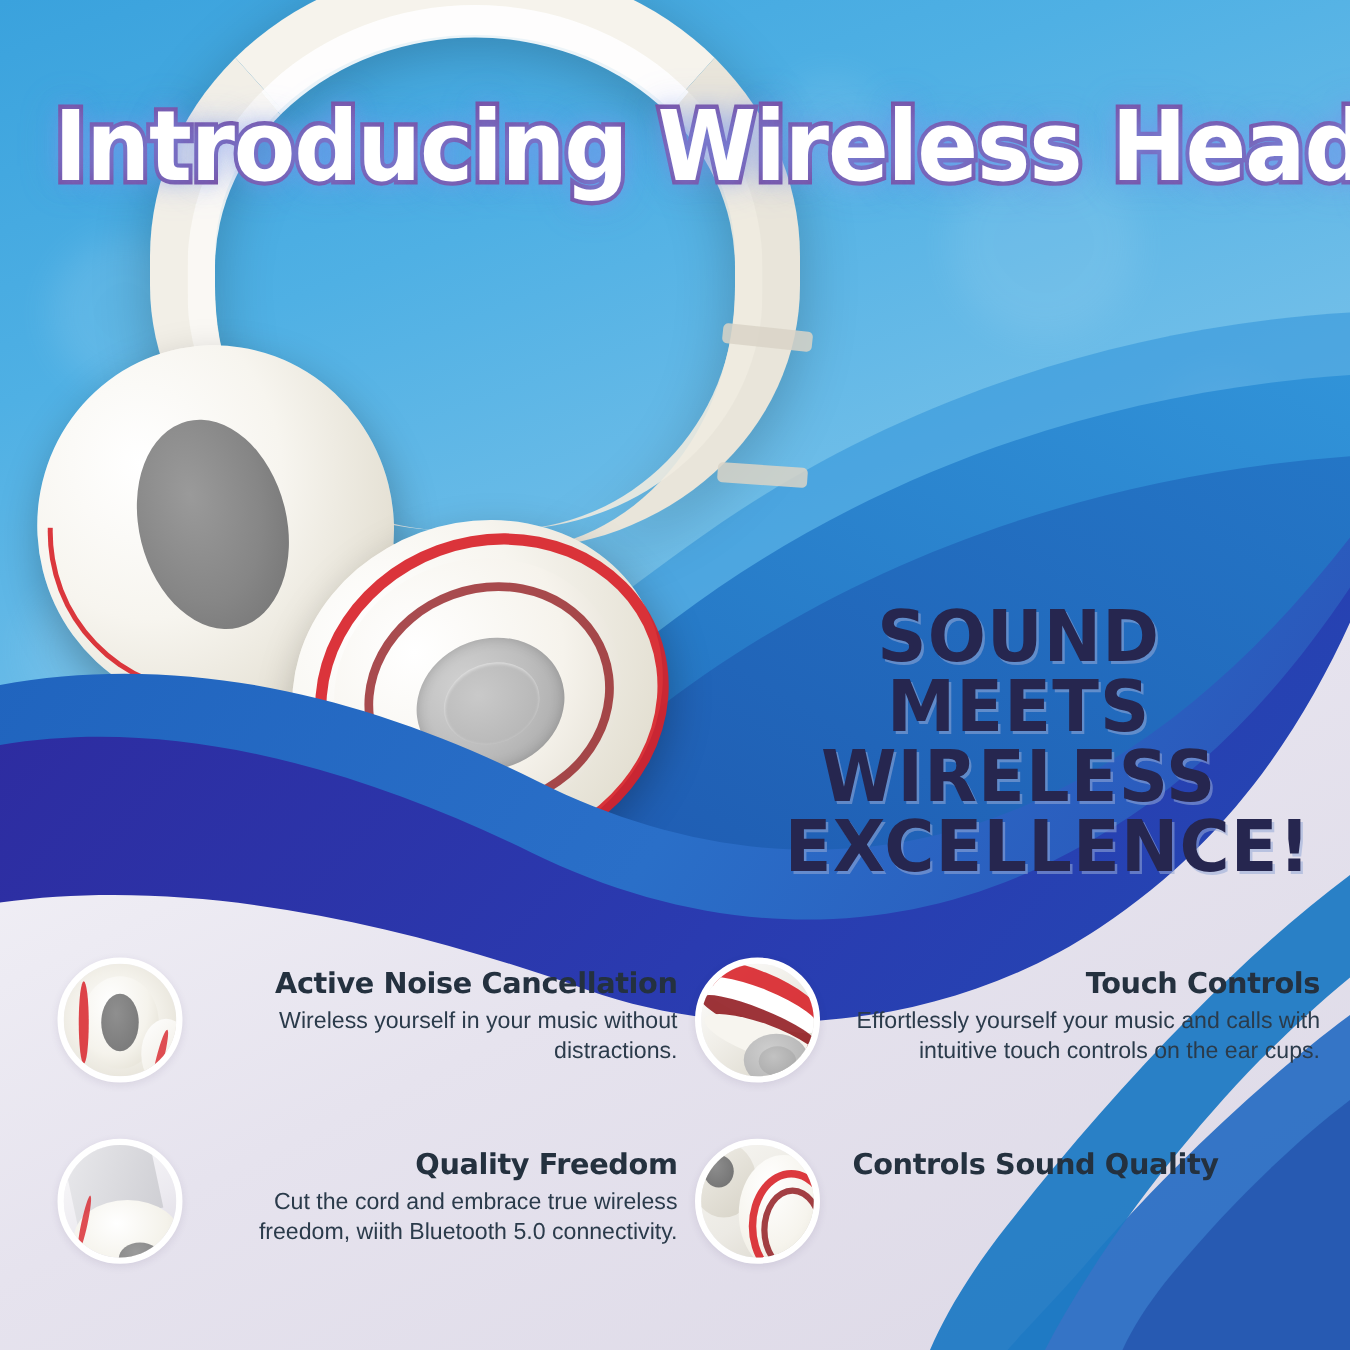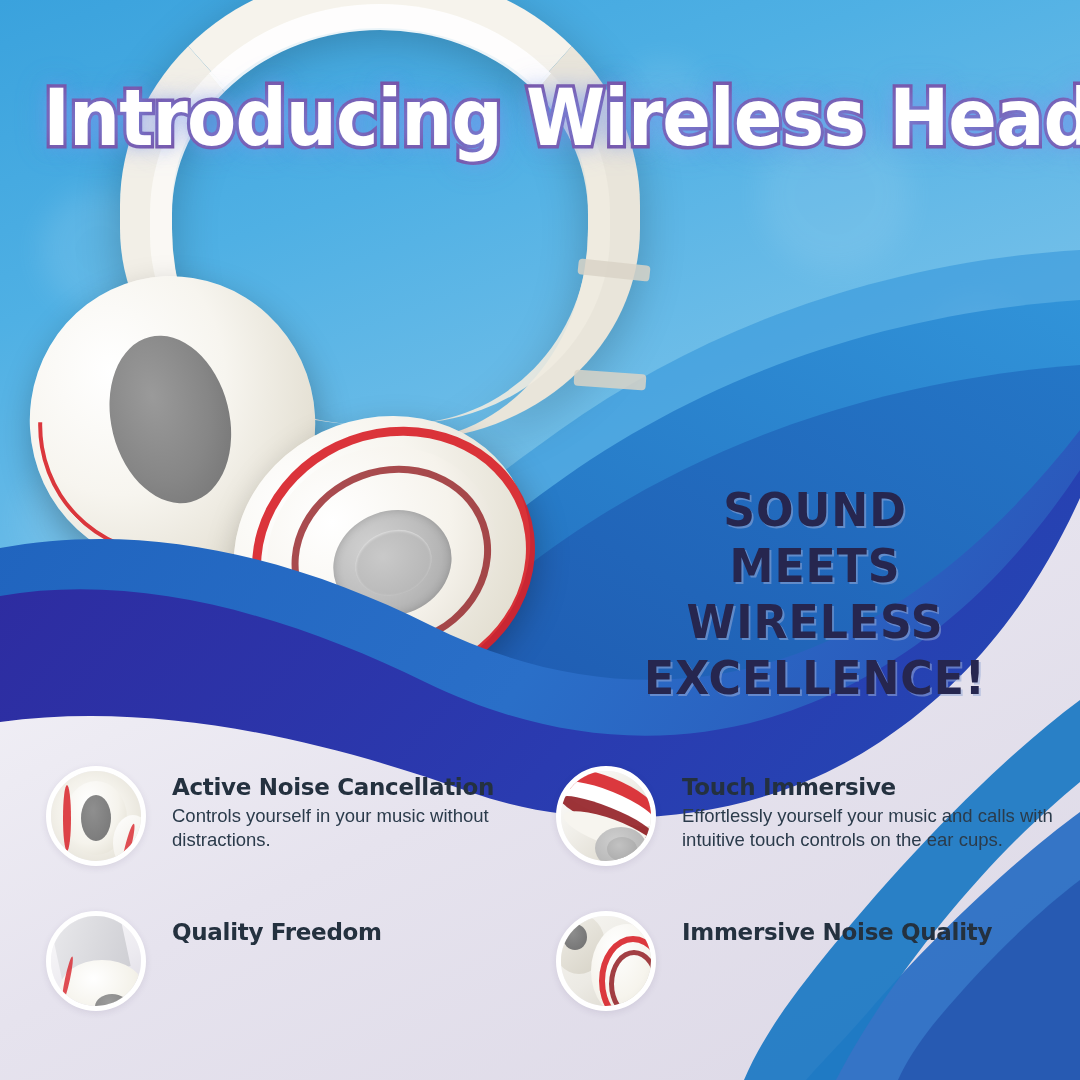--- a/index.html
+++ b/index.html
@@ -79,7 +79,7 @@
     text-align: center;
     font-family: "DejaVu Sans", sans-serif;
     font-weight: bold;
-    font-size: 46px;
+    font-size: 57px;
     line-height: 56px;
     letter-spacing: 1px;
     color: #26264f;

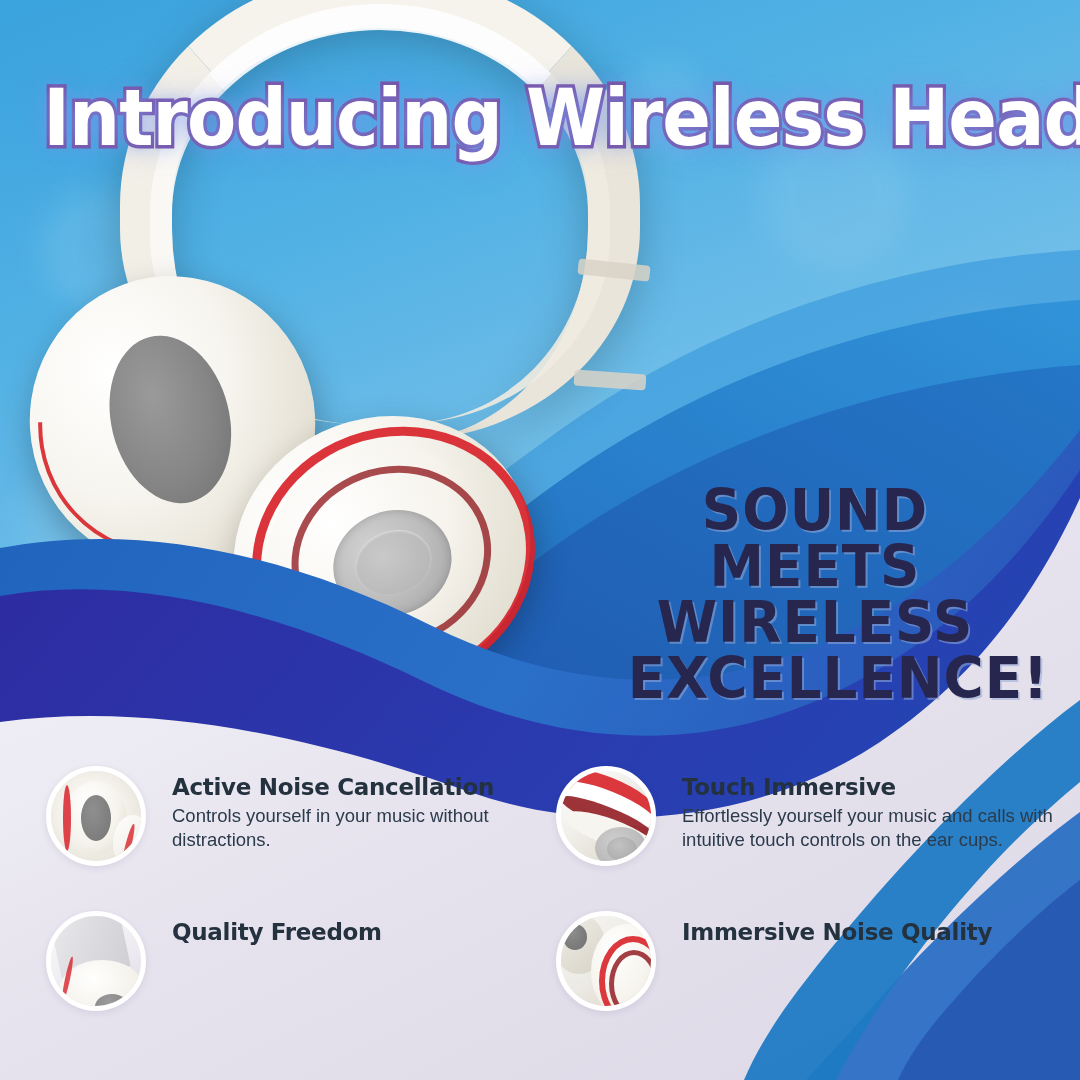--- a/index.html
+++ b/index.html
@@ -113,7 +113,7 @@
     box-shadow: 0 2px 7px rgba(60,40,90,0.10);
   }
   .fic .g { position: absolute; inset: 0; }
-  .ftext { padding-left: 26px; padding-top: 12px; }
+  .ftext { padding-left: 26px; padding-top: 12px; text-align: right; }
   .fh {
     font-family: "DejaVu Sans", sans-serif;
     font-weight: bold;

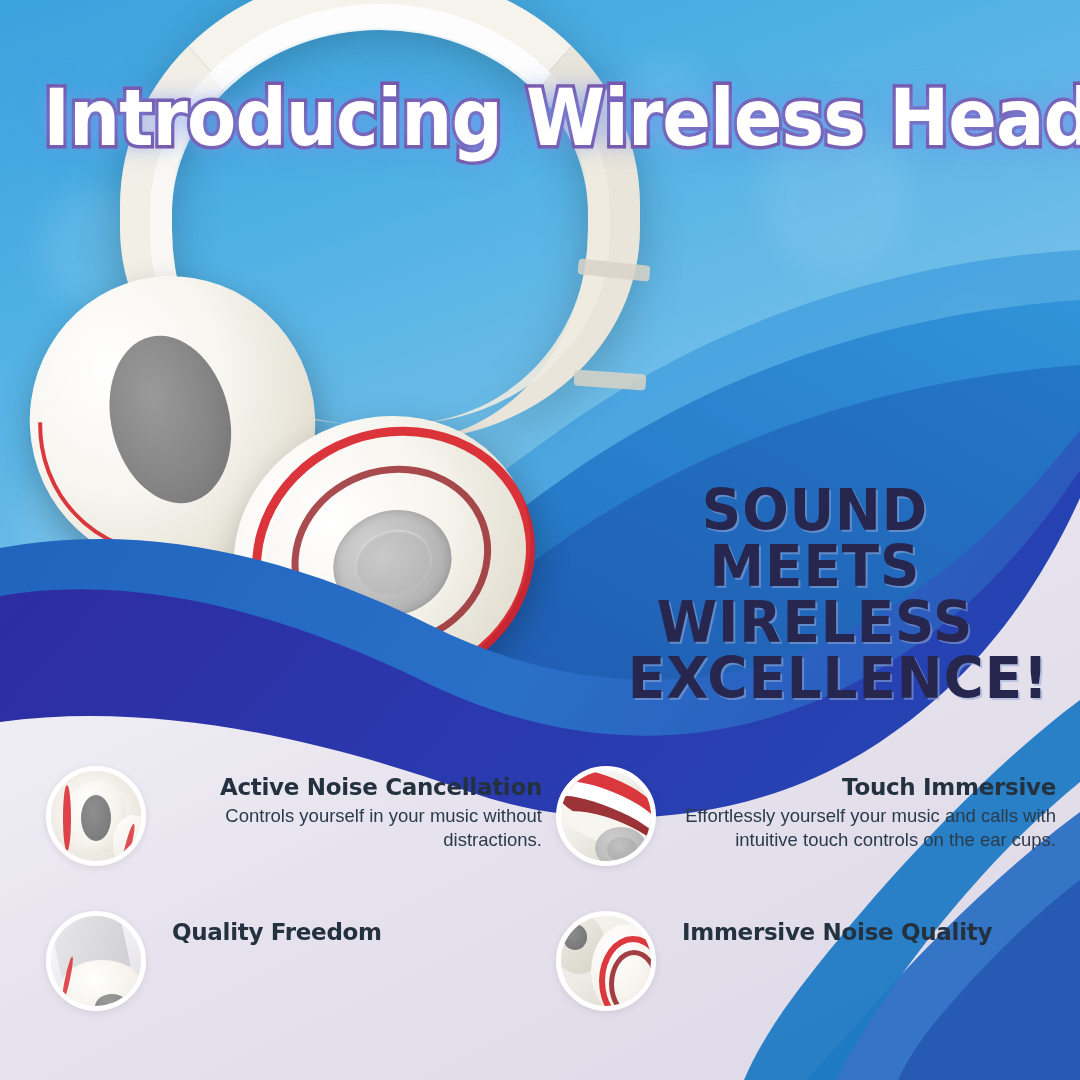--- a/index.html
+++ b/index.html
@@ -291,7 +291,7 @@
              background: radial-gradient(ellipse at 40% 34%, #c2c2c2 0%, #a5a5a5 100%);"></div>
       </div>
       <div class="ftext">
-        <p class="fh">Touch Immersive</p>
+        <p class="fh">Touch Controls</p>
         <p class="fp"> Effortlessly yourself your music and calls with intuitive touch controls on the ear cups.</p>
       </div>
     </div>

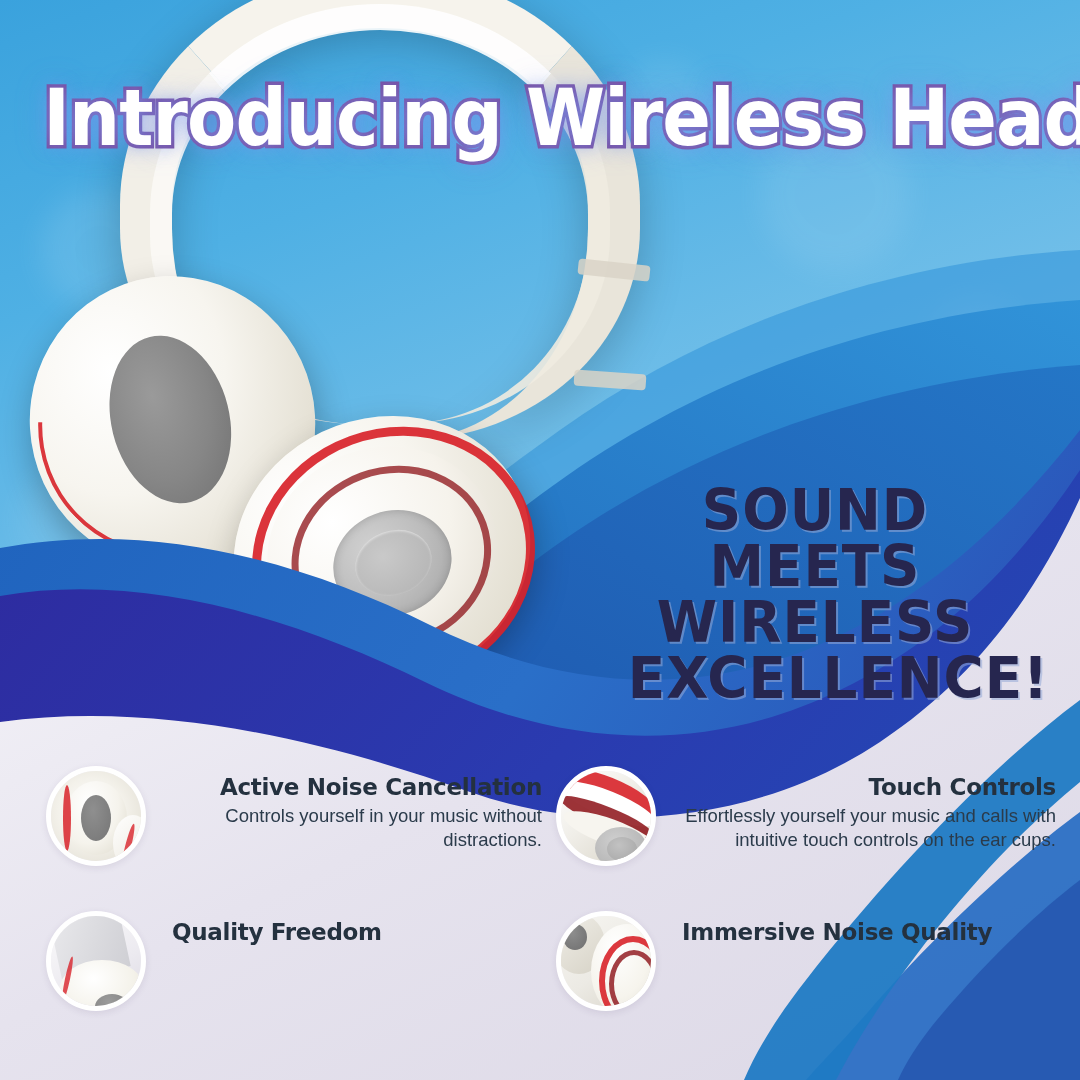--- a/index.html
+++ b/index.html
@@ -270,7 +270,7 @@
       </div>
       <div class="ftext">
         <p class="fh">Active Noise Cancellation</p>
-        <p class="fp"> Controls yourself in your music without distractions.</p>
+        <p class="fp"> Wireless yourself in your music without distractions.</p>
       </div>
     </div>
 

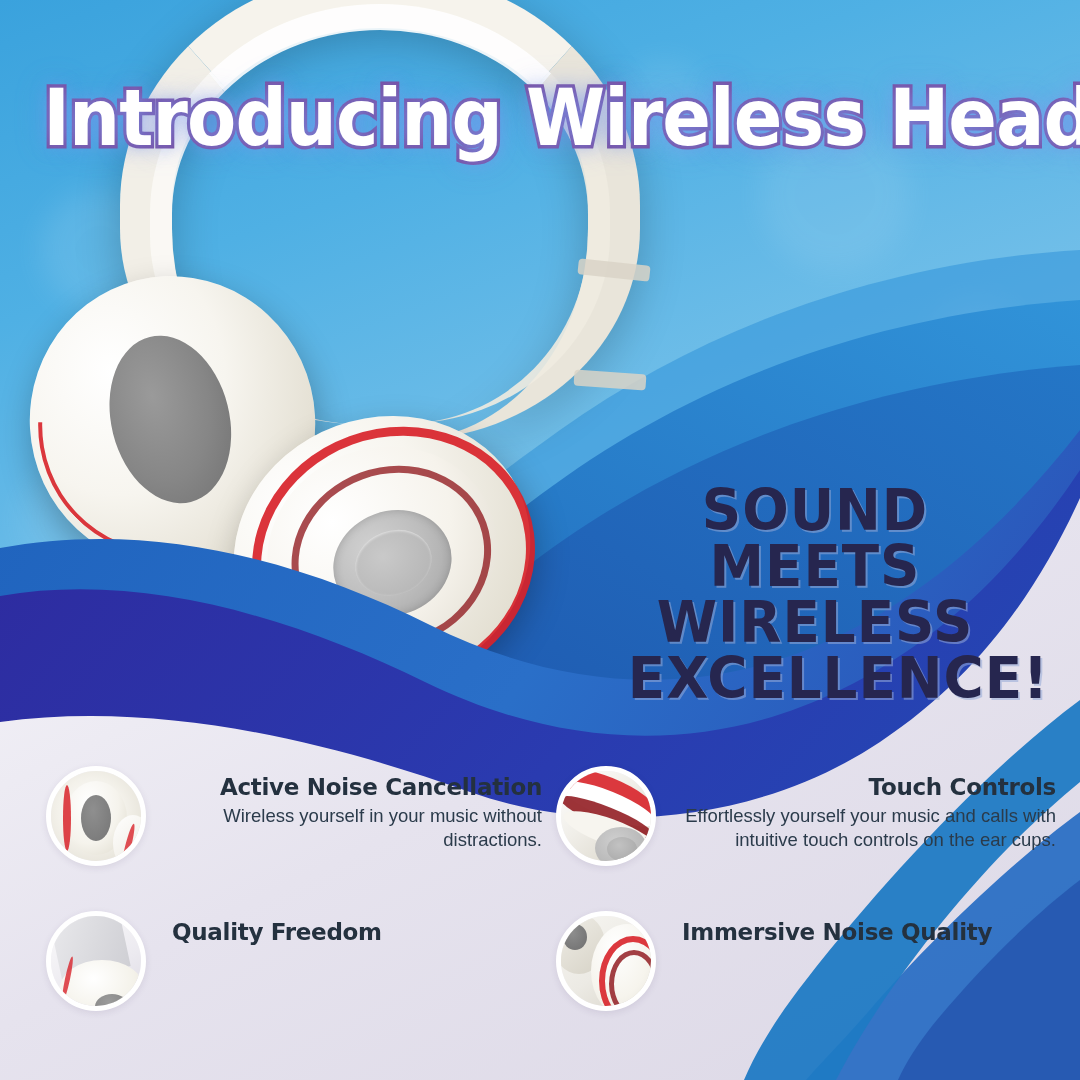--- a/index.html
+++ b/index.html
@@ -328,7 +328,7 @@
              border:5px solid #8c1016; opacity:.8;"></div>
       </div>
       <div class="ftext">
-        <p class="fh">Immersive Noise Quality</p>
+        <p class="fh">Controls Sound Quality</p>
       </div>
     </div>
 

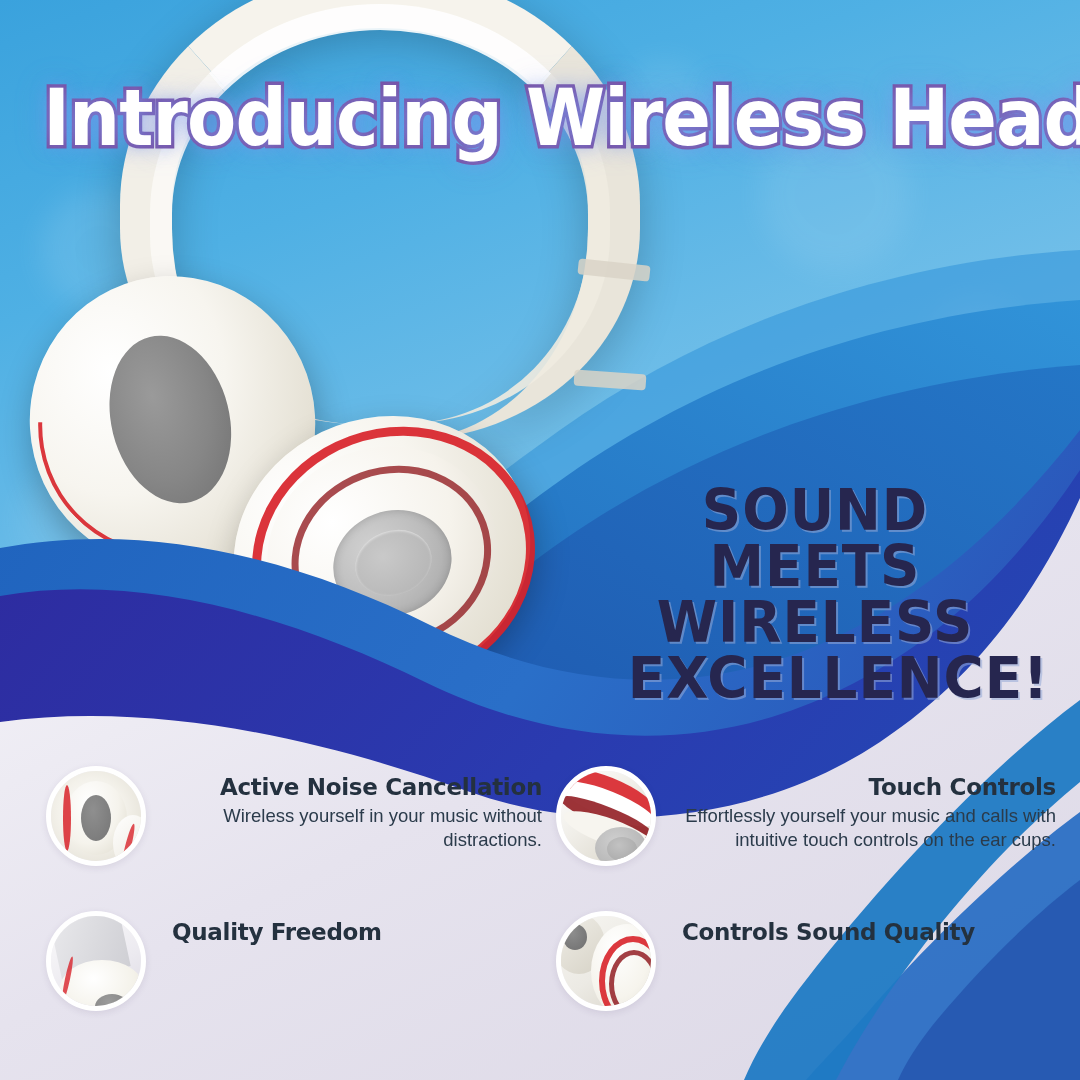--- a/index.html
+++ b/index.html
@@ -310,6 +310,7 @@
       </div>
       <div class="ftext">
         <p class="fh">Quality Freedom</p>
+        <p class="fp">Cut the cord and embrace true wireless freedom, wiith Bluetooth 5.0 connectivity.</p>
       </div>
     </div>
 

